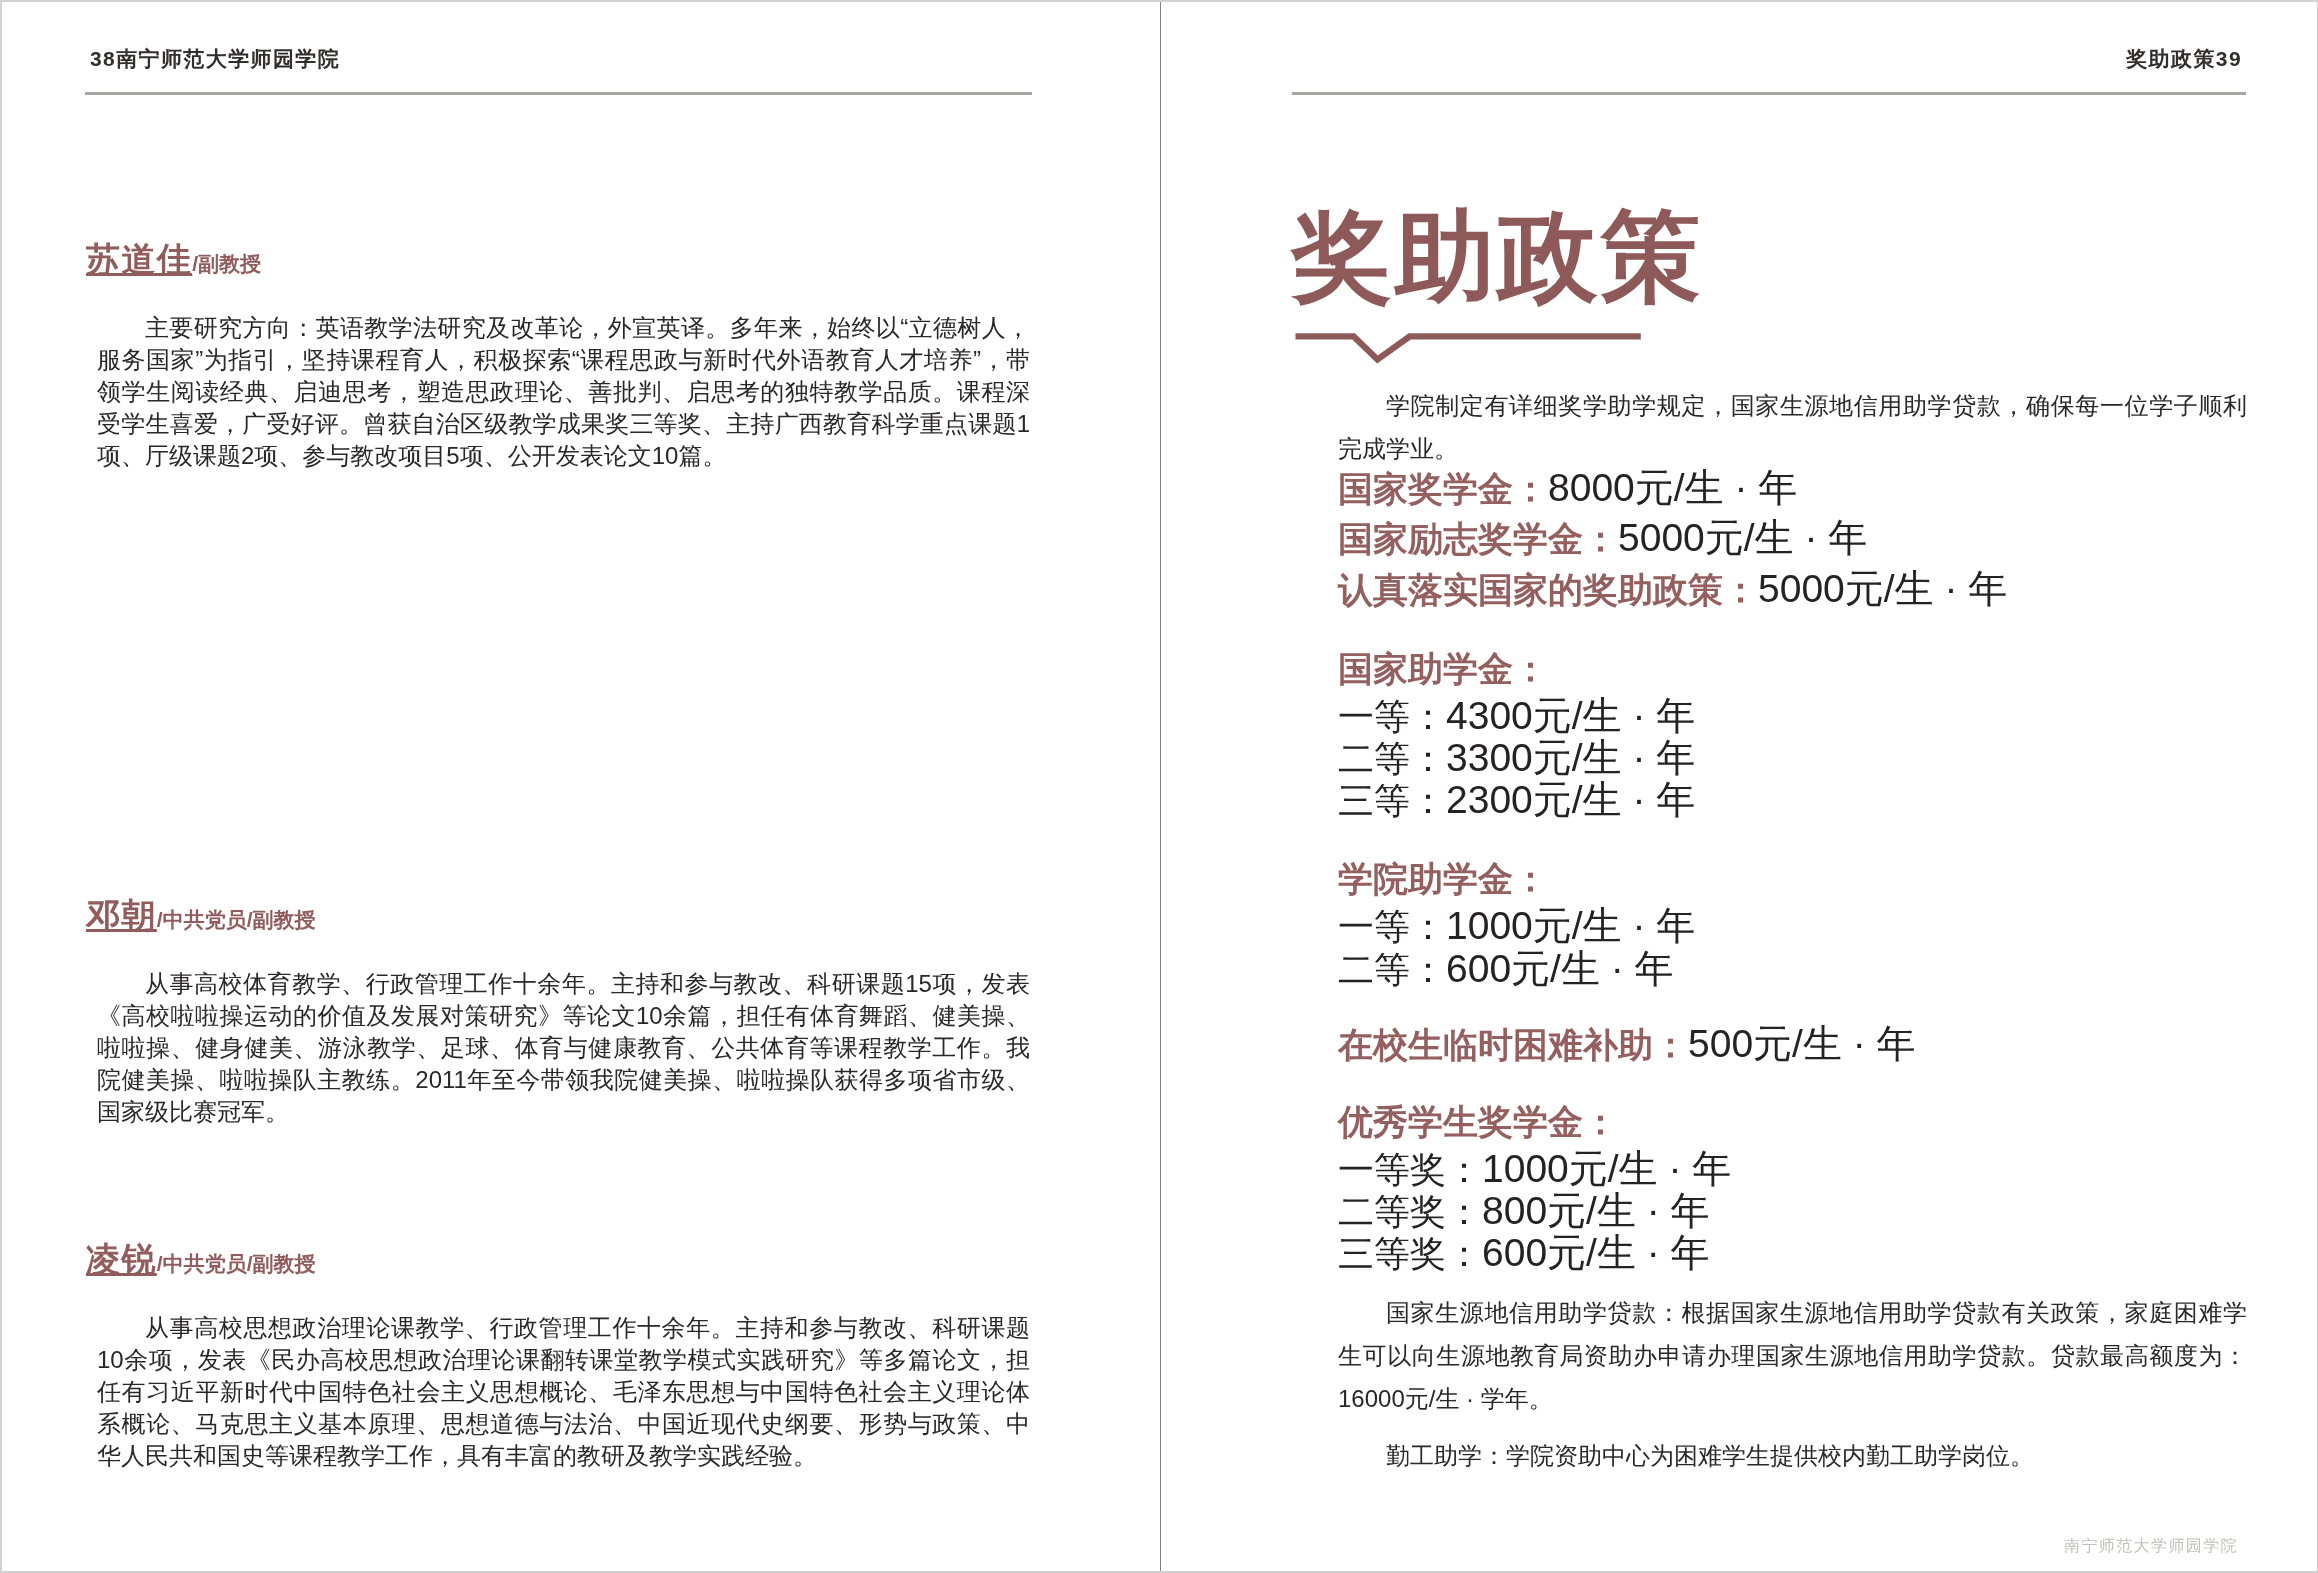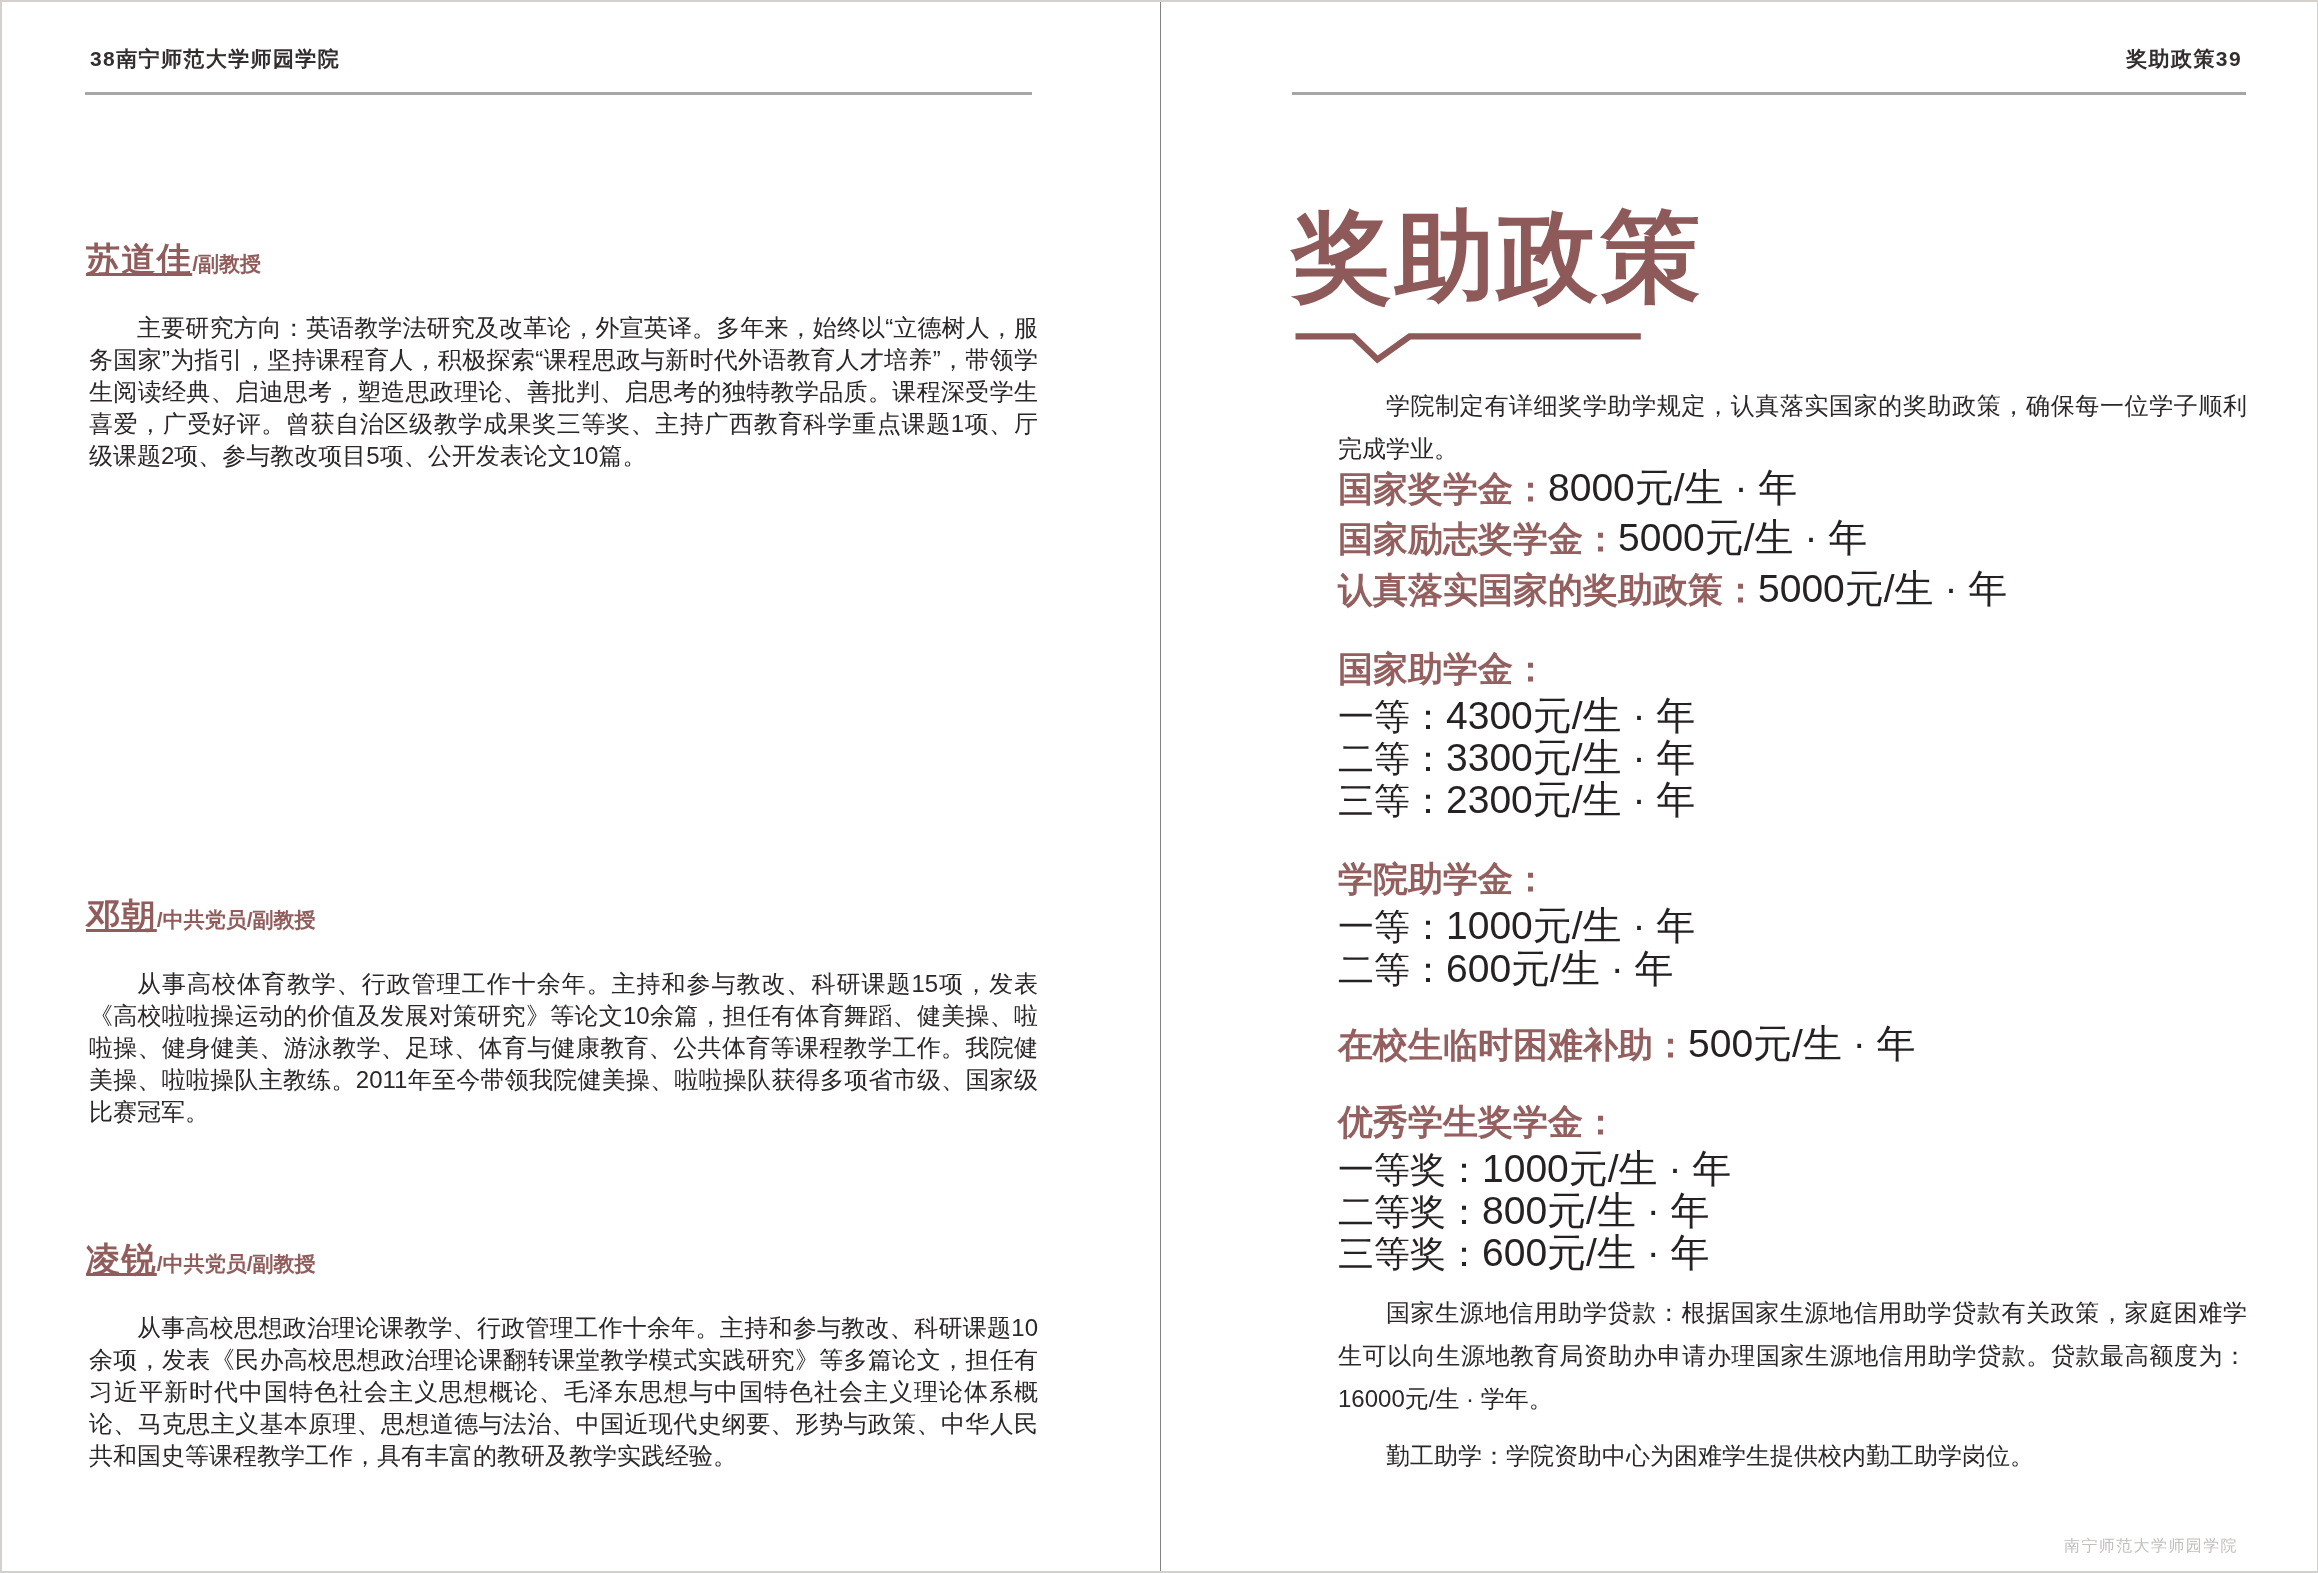--- a/index.html
+++ b/index.html
@@ -26,7 +26,7 @@
   .fac-name{font-size:34px;font-weight:700;color:#905d5c;letter-spacing:1.4px;text-decoration:underline;}
   .fac-titles{font-size:21px;font-weight:700;color:#905d5c;text-align:center;}
   .fac-bio{
-    margin:3px;font-size:24px;line-height:32px;color:#2b2627;
+    margin:11px;font-size:24px;line-height:32px;color:#2b2627;
     text-align:justify;text-justify:inter-ideograph;text-indent:2em;
   }
   

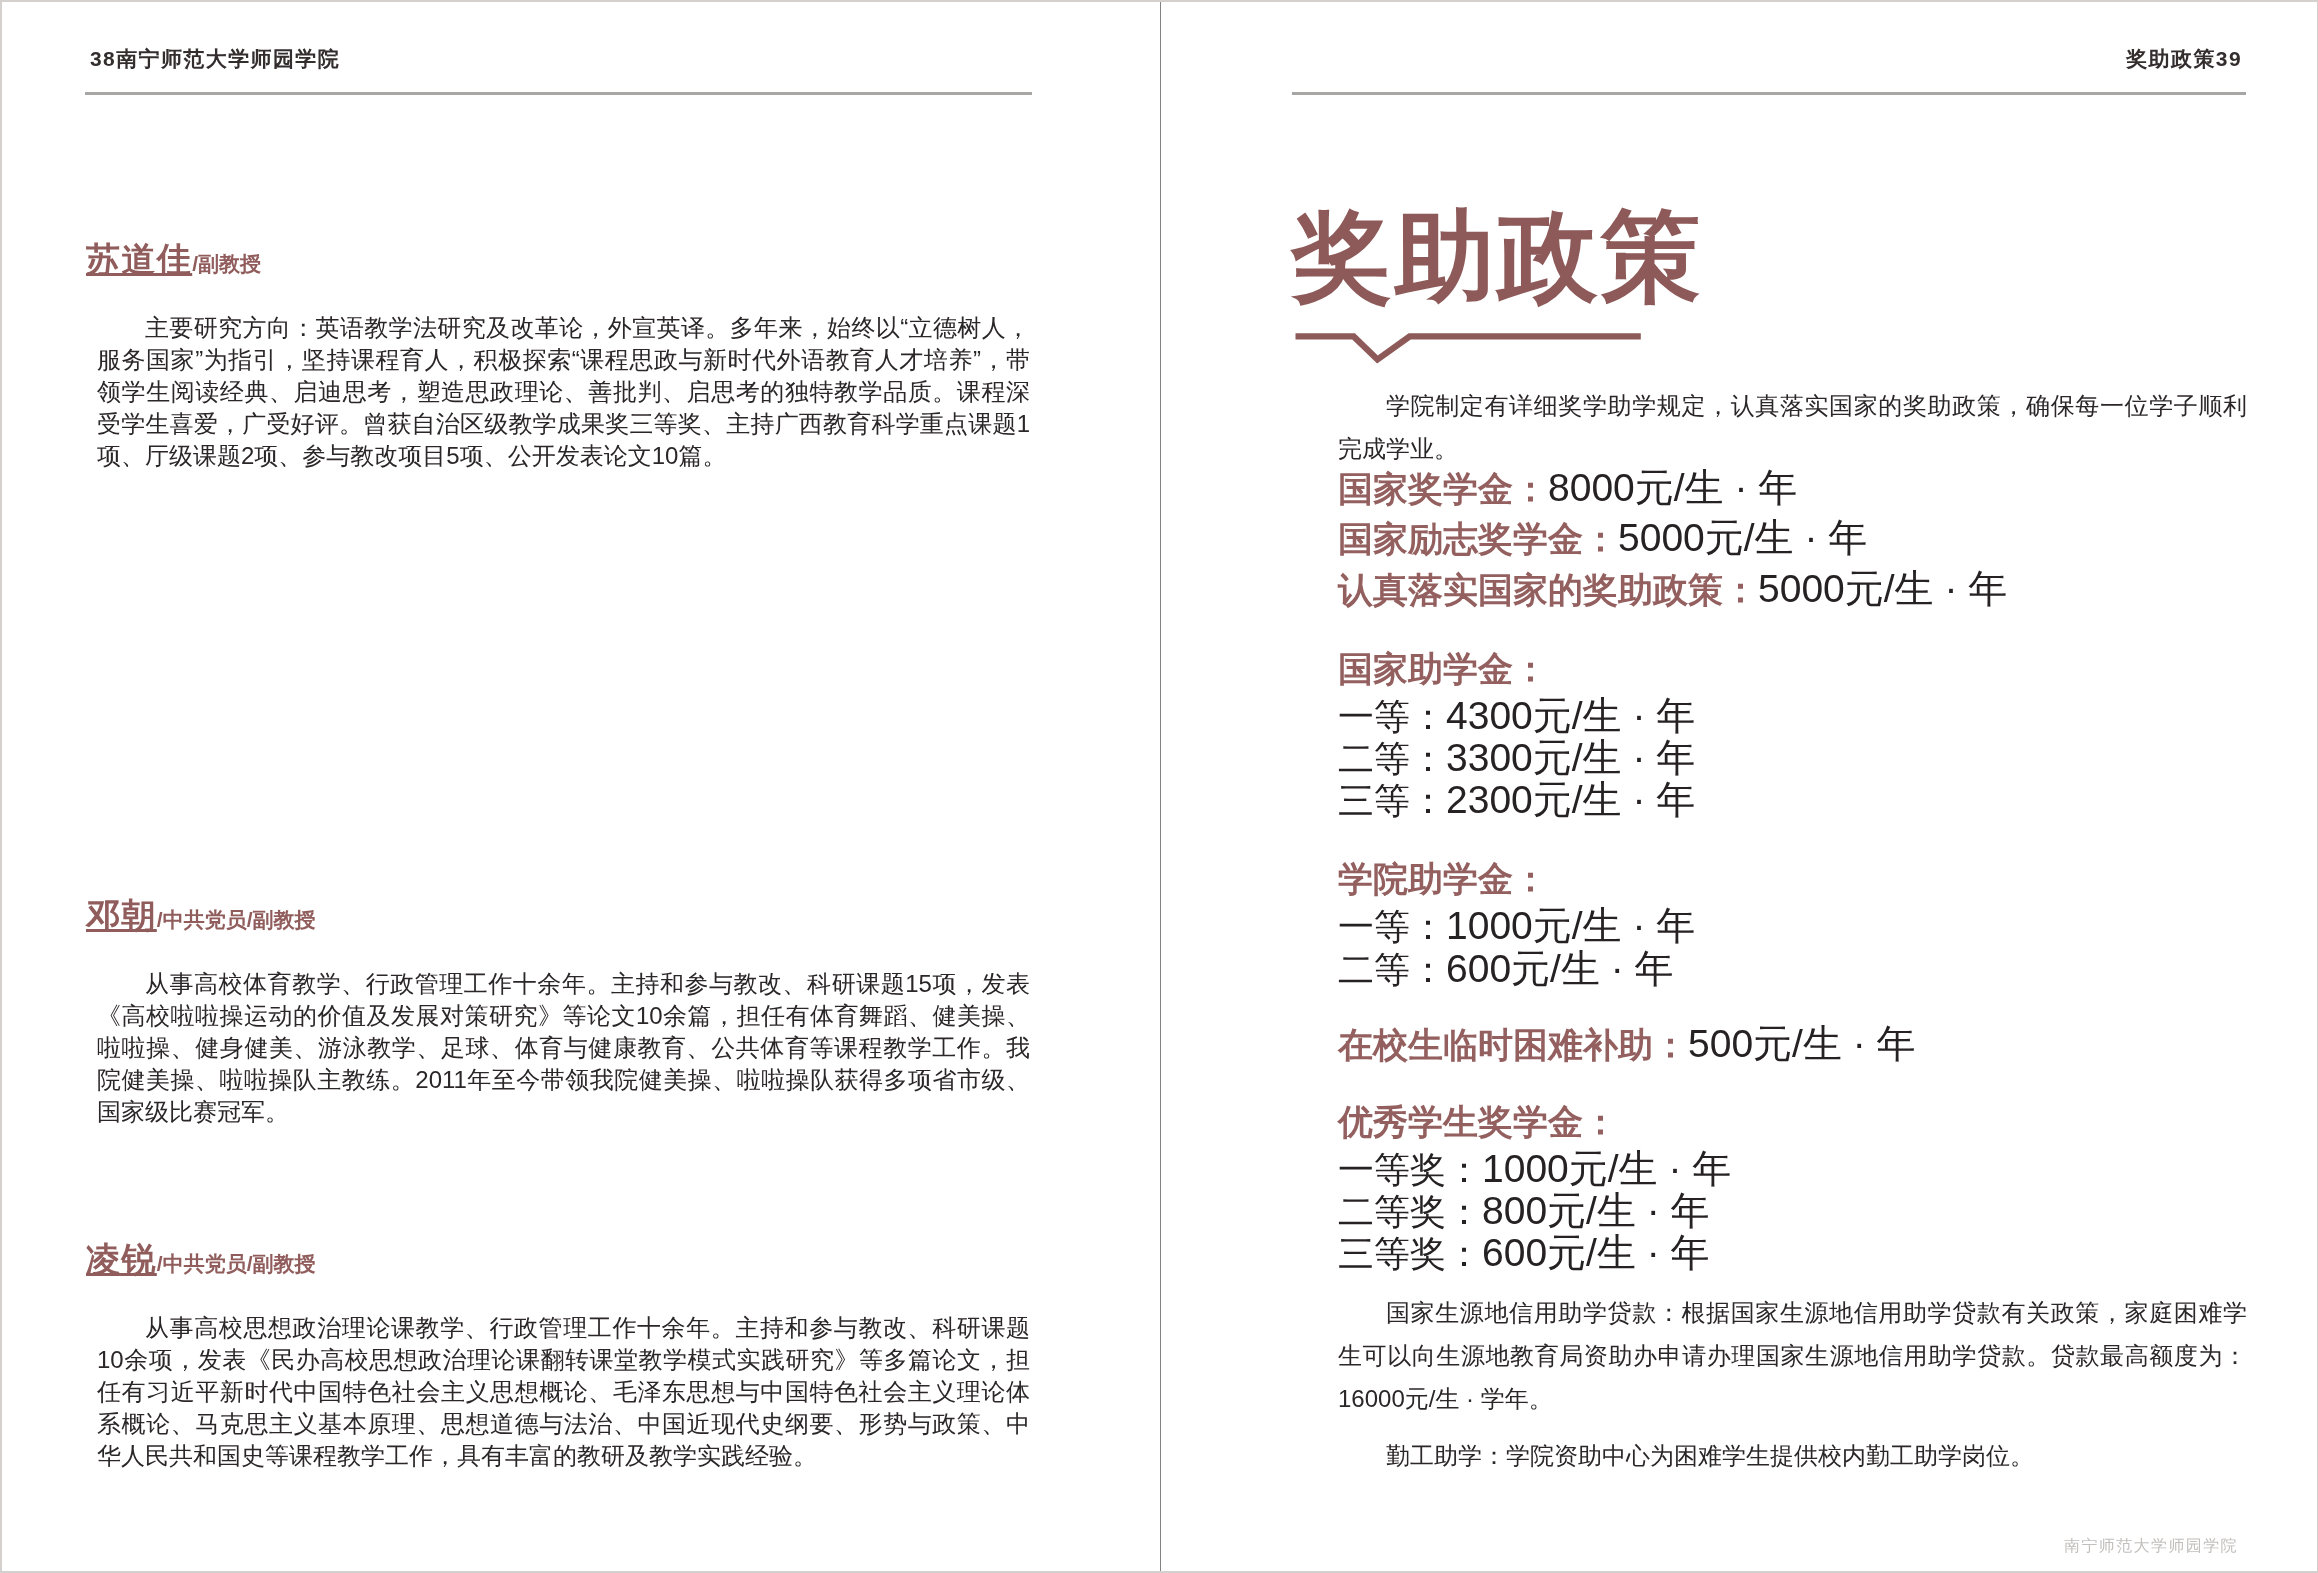--- a/index.html
+++ b/index.html
@@ -95,7 +95,7 @@
     </svg>
   </div>
 
-  <p class="abs intro">学院制定有详细奖学助学规定，认真落实国家的奖助政策，确保每一位学子顺利完成学业。</p>
+  <p class="abs intro">学院制定有详细奖学助学规定，国家生源地信用助学贷款，确保每一位学子顺利完成学业。</p>
 
   <div class="abs award-row" style="top:466px">
     <span class="alabel">国家奖学金：</span><span class="avalue">8000元/生 · 年</span>

